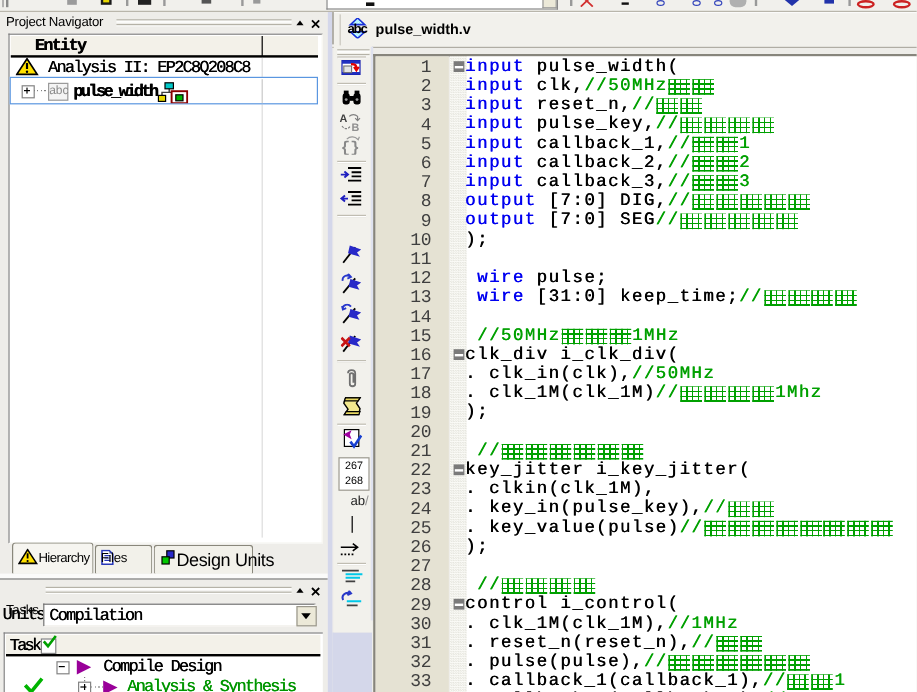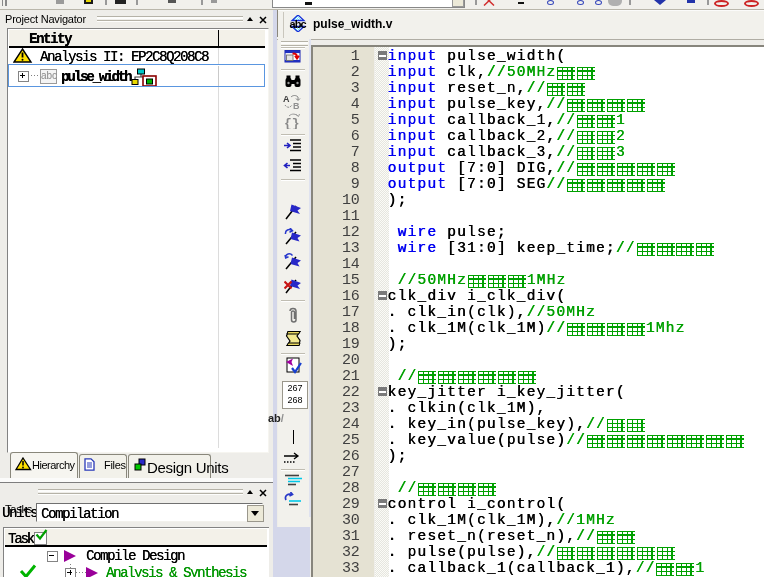--- a/index.html
+++ b/index.html
@@ -323,7 +323,7 @@
  <path d="M7 11 L10 15 L16 6" stroke="#1840d0" stroke-width="2.2" fill="none"></path>
 </svg>
 <div class="abs" style="left:282px;top:381px;width:24px;height:26px;background:#fff;border:1px solid #9a978c;font-family:'Liberation Sans';font-size:9px;line-height:12px;text-align:center;color:#000">267<br>268</div>
-<div class="abs" style="left:268px;top:412px;font-family:'Liberation Sans';font-size:11px;font-weight:bold;color:#222">ab<span style="color:#909090">/</span></div>
+<div class="abs" style="left:292px;top:412px;font-family:'Liberation Sans';font-size:11px;font-weight:normal;color:#222">ab<span style="color:#909090">/</span></div>
 <div class="abs" style="left:292.5px;top:430px;width:1.5px;height:14px;background:#000"></div>
 <svg class="abs" width="20" height="12" style="left:283px;top:452px" viewBox="0 0 20 12">
  <path d="M1 4 H14 M11 1 L15 4 L11 7" stroke="#000" stroke-width="1.3" fill="none"></path>

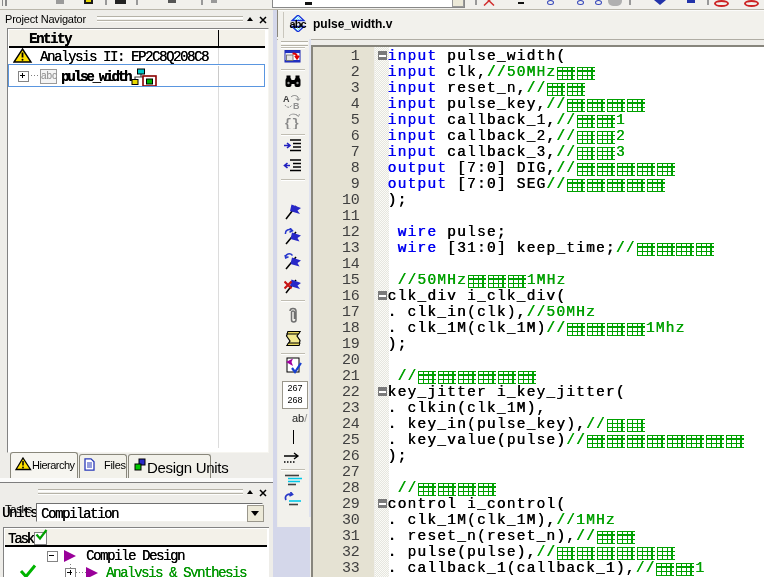--- a/index.html
+++ b/index.html
@@ -95,7 +95,7 @@
  <path d="M1 0.8 L7 0.8 L10 3.8 L10 12.2 L1 12.2 Z" fill="#fff" stroke="#2838b8" stroke-width="1.3"></path>
  <path d="M3 5 H8 M3 7 H8 M3 9 H8" stroke="#2838b8" stroke-width="1"></path>
 </svg>
-<div class="abs" style="left:104px;top:459px;font-size:11px;letter-spacing:-0.3px">Files</div>
+<div class="abs" style="left:84px;top:459px;font-size:11px;letter-spacing:-0.3px">Files</div>
 <svg class="abs" width="14" height="13" style="left:133px;top:458px" viewBox="0 0 14 13">
  <rect x="6" y="1" width="6" height="6" fill="#2828c8" stroke="#000" stroke-width="1"></rect>
  <rect x="2" y="6" width="6" height="6" fill="#00c800" stroke="#000" stroke-width="1"></rect>

